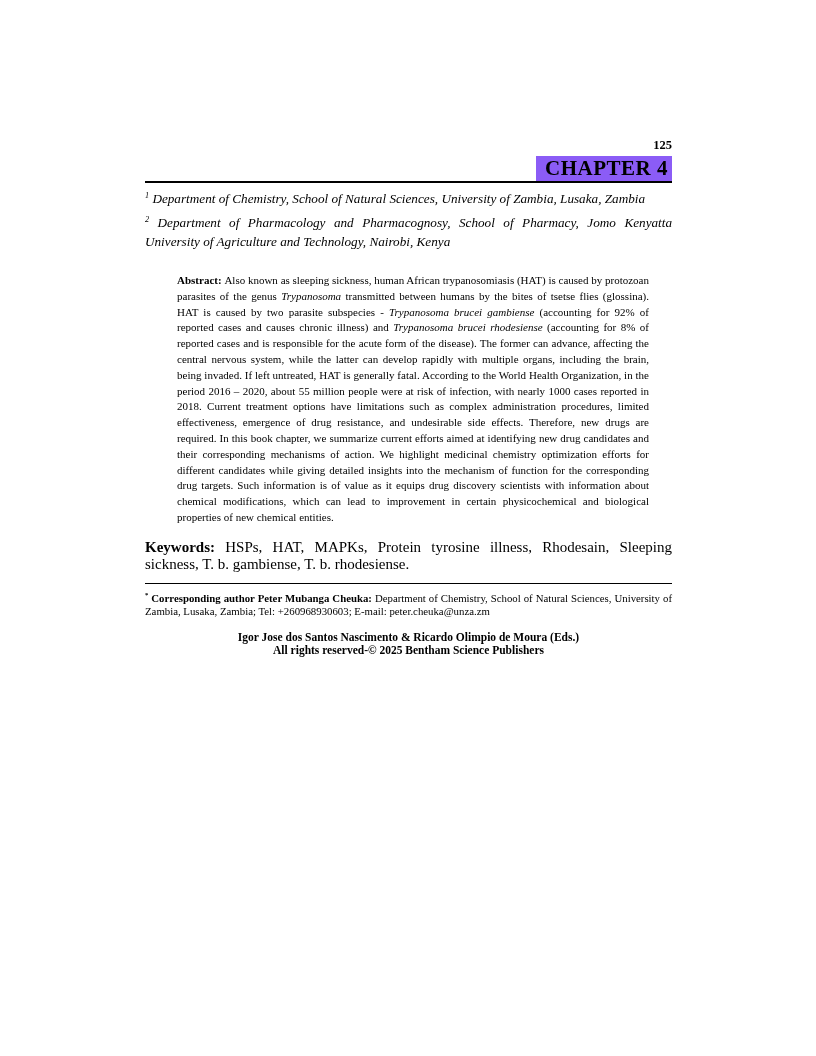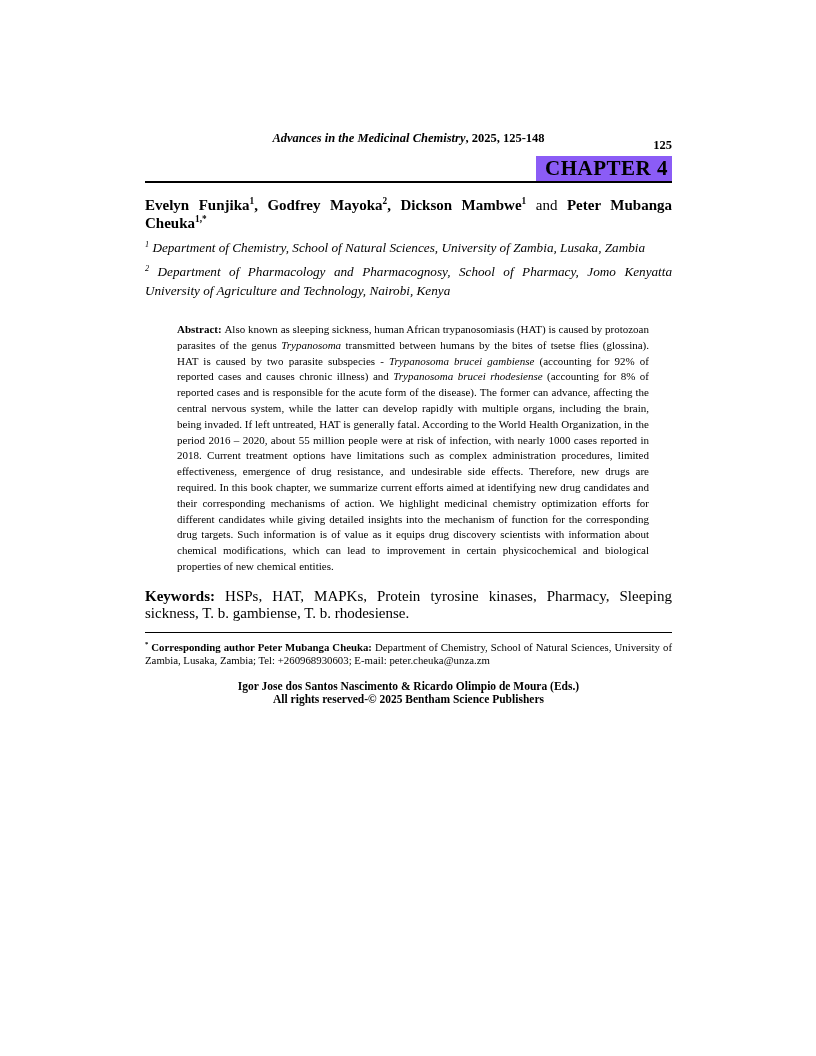--- a/index.html
+++ b/index.html
@@ -136,7 +136,6 @@
   <div class="content">
 
     <div class="running-head">
-      <span><span class="r-bi">Advances in the Medicinal Chemistry</span><span class="r-b">, 2025, 125-148</span></span>
       <span class="page-number">125</span>
     </div>
 

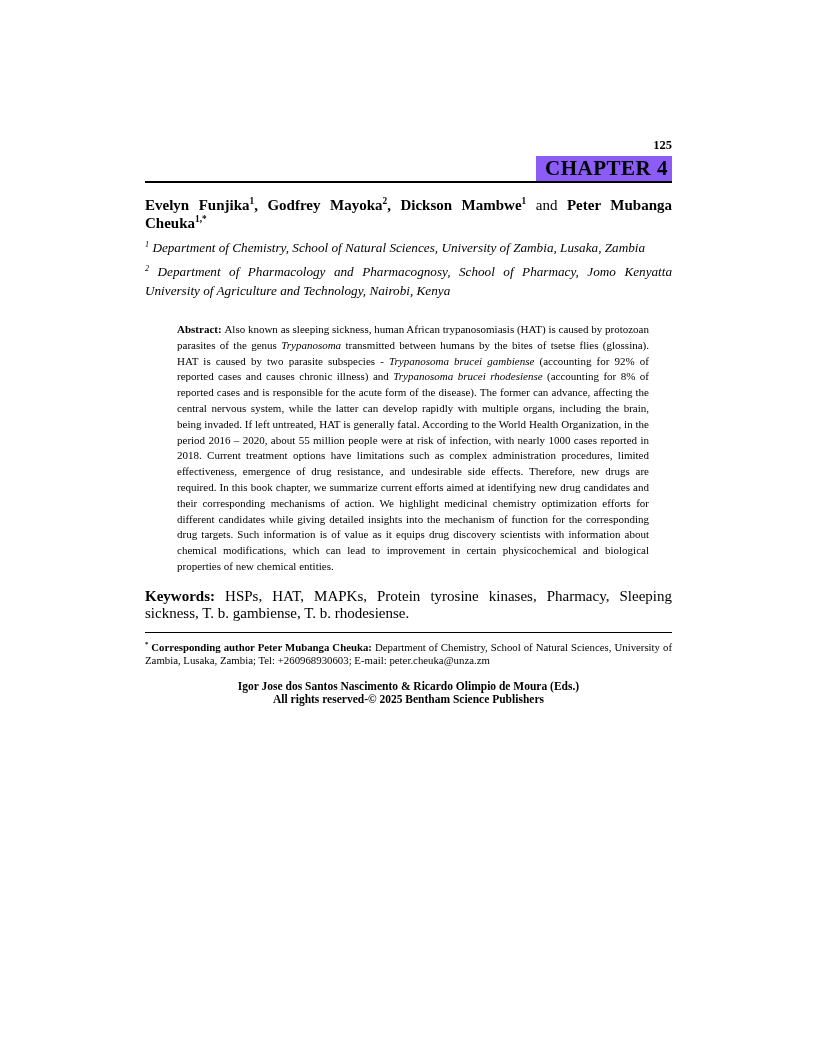--- a/index.html
+++ b/index.html
@@ -144,7 +144,6 @@
     </div>
 
 
-    <p class="authors-line" style="margin-bottom:0;"><span class="r-b">Evelyn Funjika</span><span class="r-bsup">1</span><span class="r-b">, Godfrey Mayoka</span><span class="r-bsup">2</span><span class="r-b">, Dickson Mambwe</span><span class="r-bsup">1</span><span class="r-n"> and </span><span class="r-b">Peter Mubanga Cheuka</span><span class="r-bsup">1,*</span></p>
 
     <p class="affiliation affiliation-1" style="margin-bottom:0;"><span class="r-isup">1</span><span class="r-i"> Department of Chemistry, School of Natural Sciences, University of Zambia, Lusaka, Zambia</span></p>
     <p class="affiliation affiliation-2" style="margin-bottom:0;"><span class="r-isup">2</span><span class="r-i"> Department of Pharmacology and Pharmacognosy, School of Pharmacy, Jomo Kenyatta University of Agriculture and Technology, Nairobi, Kenya</span></p>

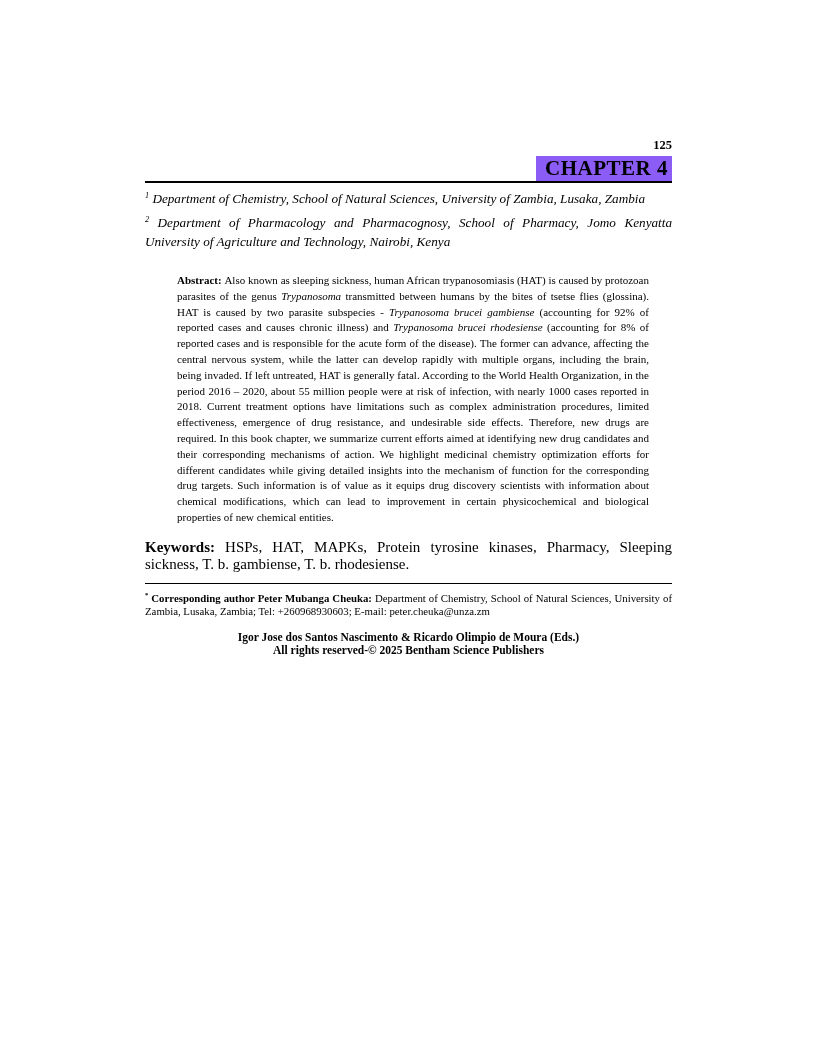--- a/index.html
+++ b/index.html
@@ -150,7 +150,7 @@
 
     <p class="abstract-paragraph" style="margin-bottom:0;"><span class="r-b">Abstract: </span><span class="r-n">Also known as sleeping sickness, human African trypanosomiasis (HAT) is caused by protozoan parasites of the genus </span><span class="r-i">Trypanosoma</span><span class="r-n"> transmitted between humans by the bites of tsetse flies (glossina). HAT is caused by two parasite subspecies - </span><span class="r-i">Trypanosoma brucei gambiense</span><span class="r-n"> (accounting for 92% of reported cases and causes chronic illness) and </span><span class="r-i">Trypanosoma brucei rhodesiense</span><span class="r-n"> (accounting for 8% of reported cases and is responsible for the acute form of the disease). The former can advance, affecting the central nervous system, while the latter can develop rapidly with multiple organs, including the brain, being invaded. If left untreated, HAT is generally fatal. According to the World Health Organization, in the period 2016 – 2020, about 55 million people were at risk of infection, with nearly 1000 cases reported in 2018. Current treatment options have limitations such as complex administration procedures, limited effectiveness, emergence of drug resistance, and undesirable side effects. Therefore, new drugs are required. In this book chapter, we summarize current efforts aimed at identifying new drug candidates and their corresponding mechanisms of action. We highlight medicinal chemistry optimization efforts for different candidates while giving detailed insights into the mechanism of function for the corresponding drug targets. Such information is of value as it equips drug discovery scientists with information about chemical modifications, which can lead to improvement in certain physicochemical and biological properties of new chemical entities.</span></p>
 
-    <p class="keywords-paragraph" style="margin-bottom:0;"><span class="r-b">Keywords: </span><span class="r-n">HSPs, HAT, MAPKs, Protein tyrosine kinases, Pharmacy, Sleeping sickness, T. b. gambiense, T. b. rhodesiense.</span></p>
+    <p class="keywords-paragraph" style="margin-bottom:0;"><span class="r-b">Keywords: </span><span class="r-n">HSPs, HAT, MAPKs, Protein tyrosine illness, Rhodesain, Sleeping sickness, T. b. gambiense, T. b. rhodesiense.</span></p>
 
     <hr class="footnote-divider">
 

